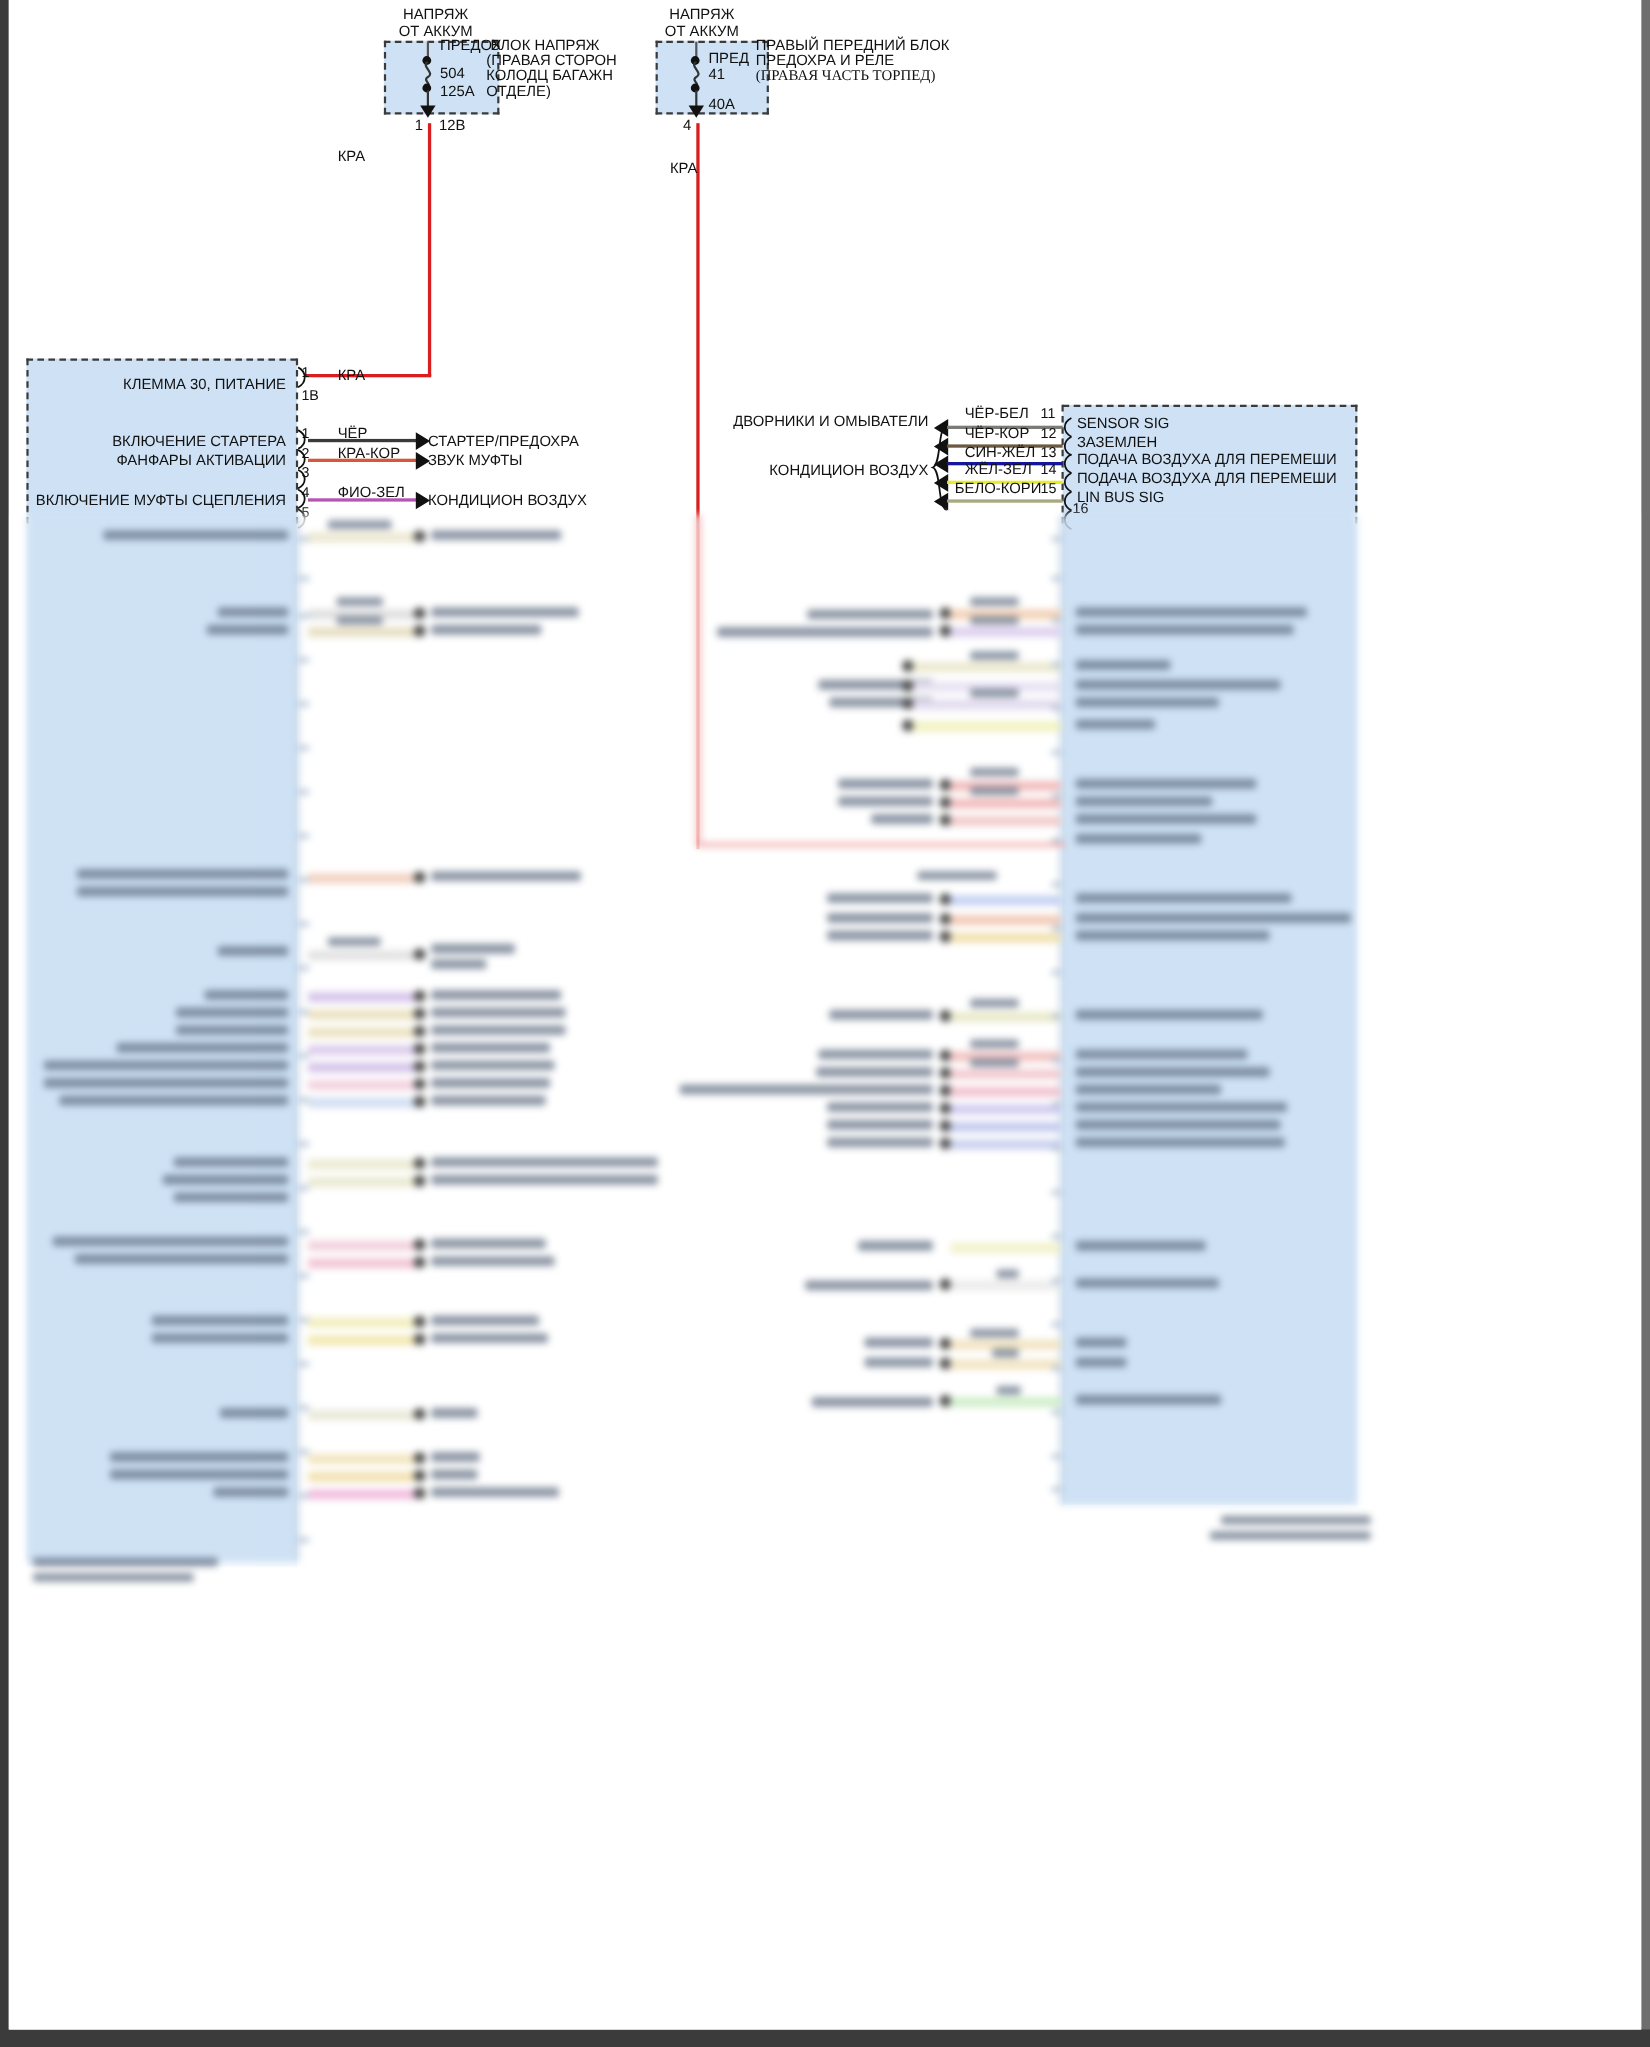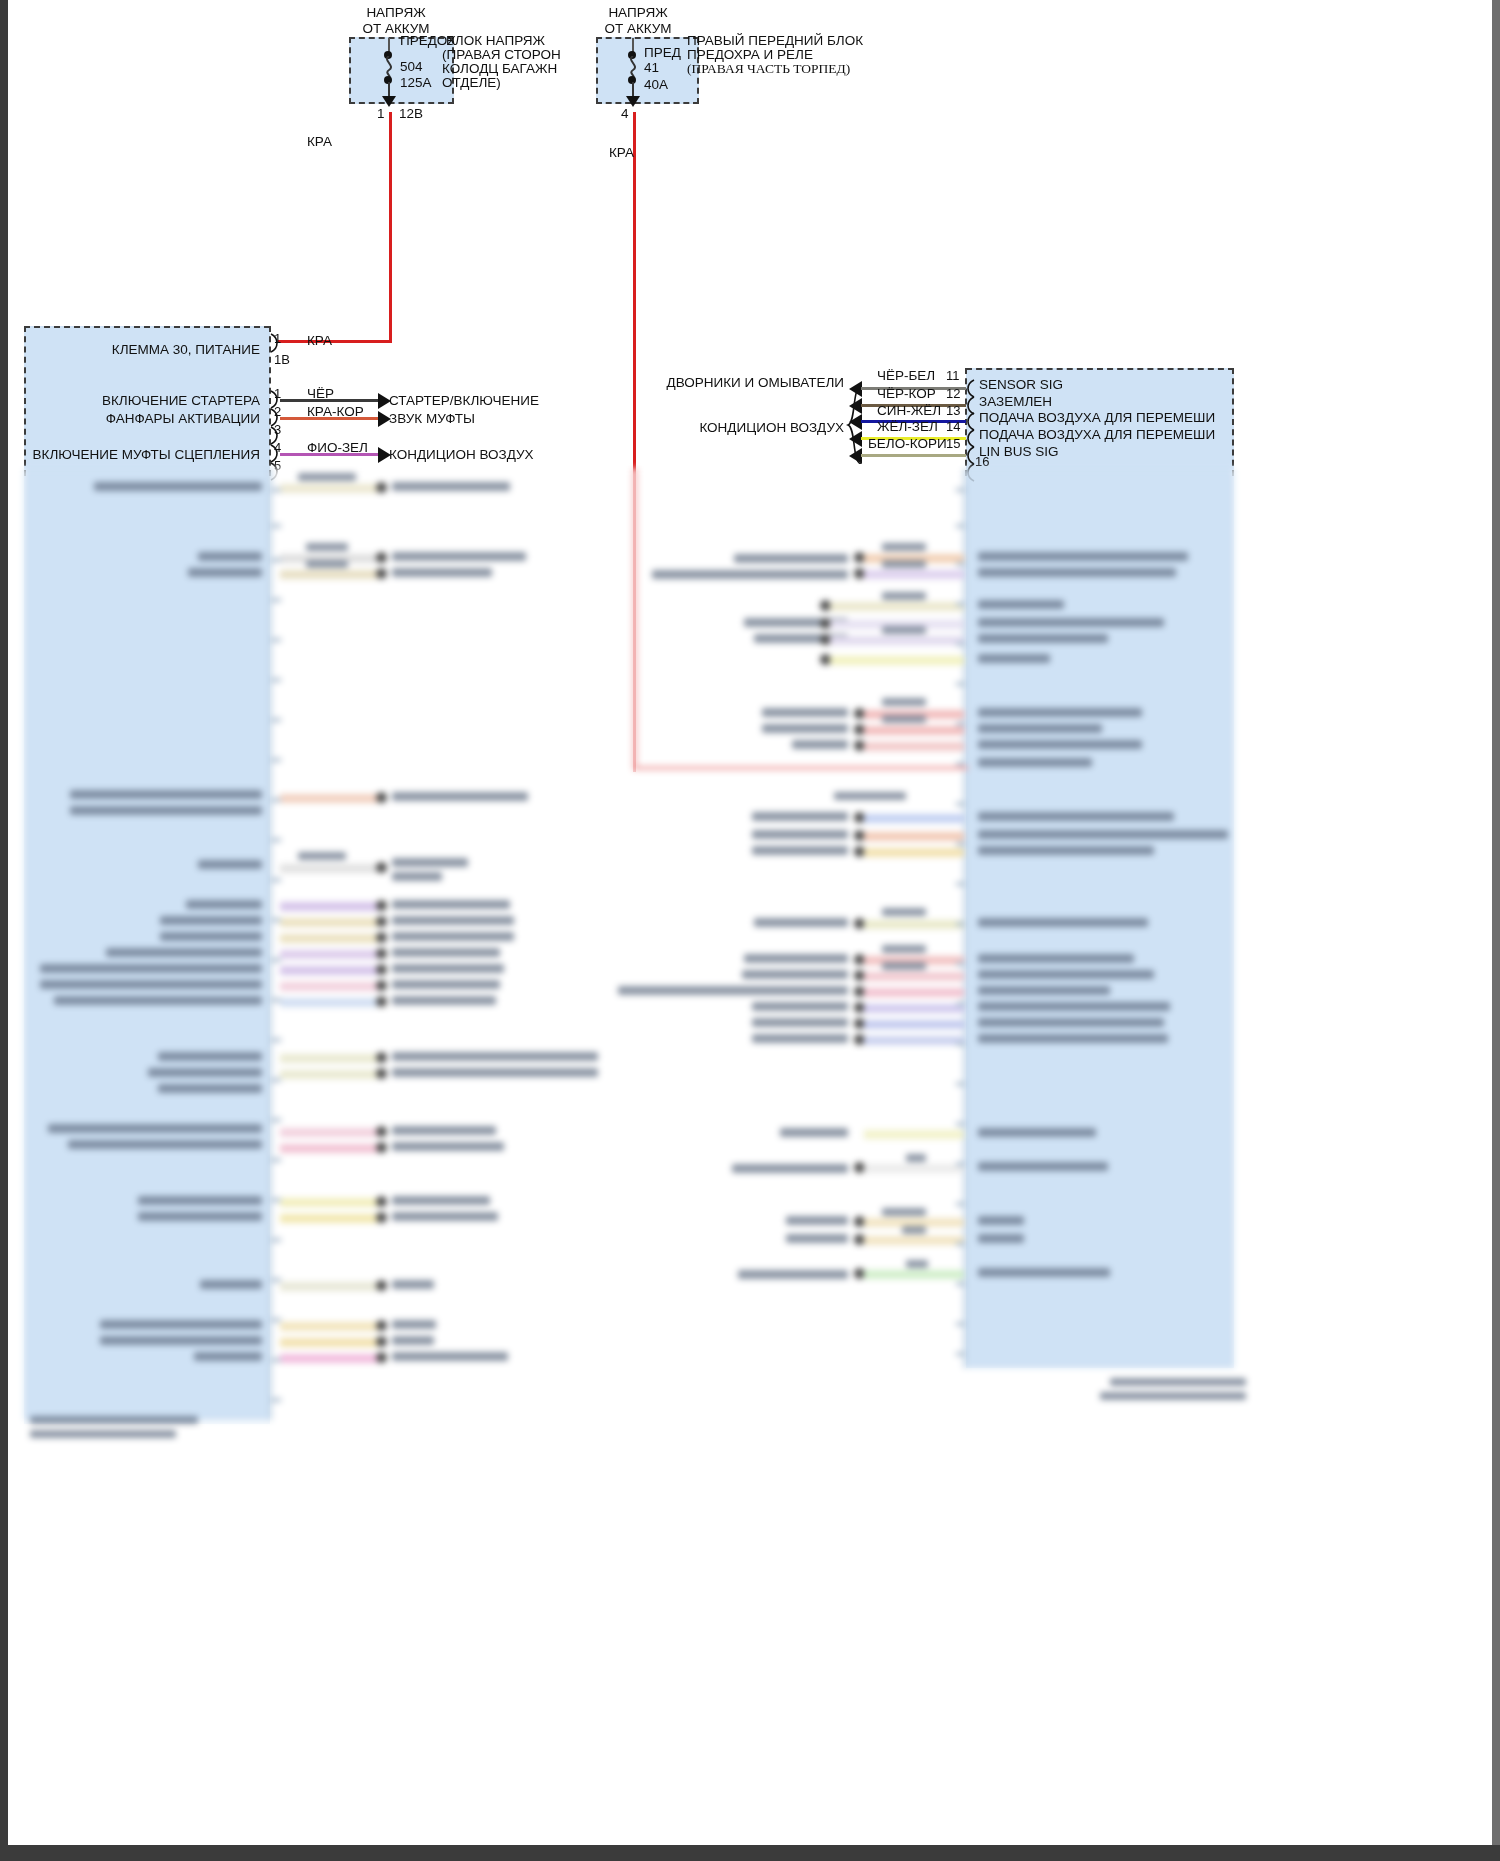--- a/index.html
+++ b/index.html
@@ -105,7 +105,7 @@
 
       <div class="txt" style="left:636px;top:45px;">ПРЕД</div>
       <div class="txt" style="left:636px;top:60px;">41</div>
-      <div class="txt" style="left:636px;top:77px;">40A</div>
+      <div class="txt" style="left:636px;top:87px;">40A</div>
 
       <div class="txt" style="left:679px;top:33px;">ПРАВЫЙ ПЕРЕДНИЙ БЛОК</div>
       <div class="txt" style="left:679px;top:47px;">ПРЕДОХРА И РЕЛЕ</div>

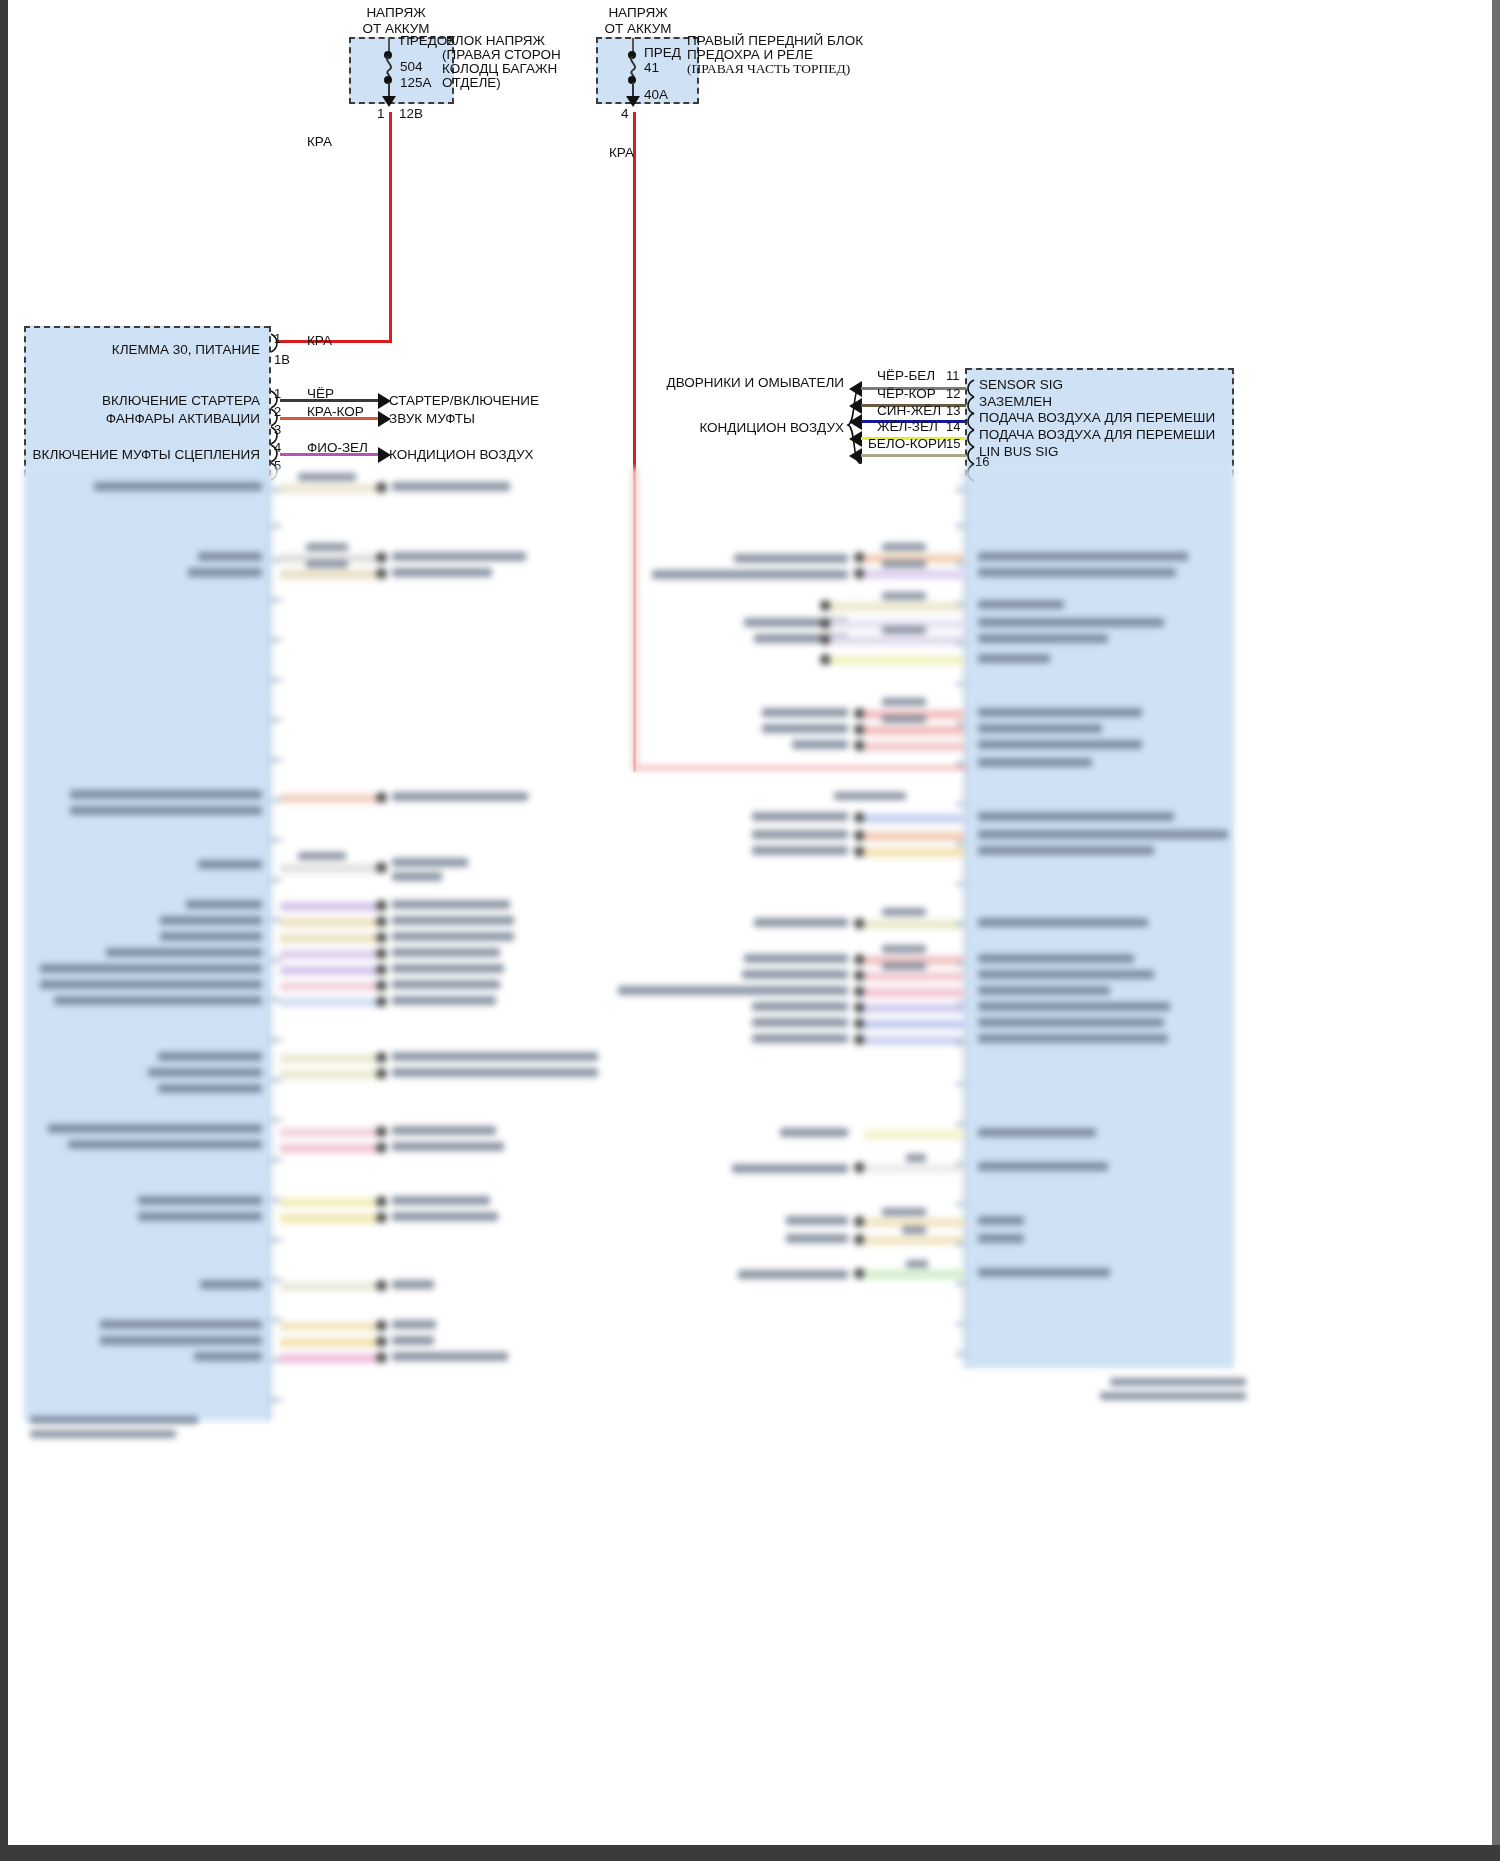--- a/index.html
+++ b/index.html
@@ -139,7 +139,7 @@
       <div class="hline blackw" style="left:272px;top:399px;width:100px;height:3px;"></div>
       <div class="arrowR" style="left:370px;top:393px;"></div>
       <div class="wirelbl" style="left:299px;top:386px;">ЧЁР</div>
-      <div class="txt" style="left:381px;top:393px;">СТАРТЕР/ВКЛЮЧЕНИЕ</div>
+      <div class="txt" style="left:381px;top:393px;">СТАРТЕР/ПРЕДОХРА</div>
 
       <div class="txt r" style="left:60px;top:411px;width:192px;">ФАНФАРЫ АКТИВАЦИИ</div>
       <svg class="abs" style="left:262px;top:408px;width:12px;height:19px;">

